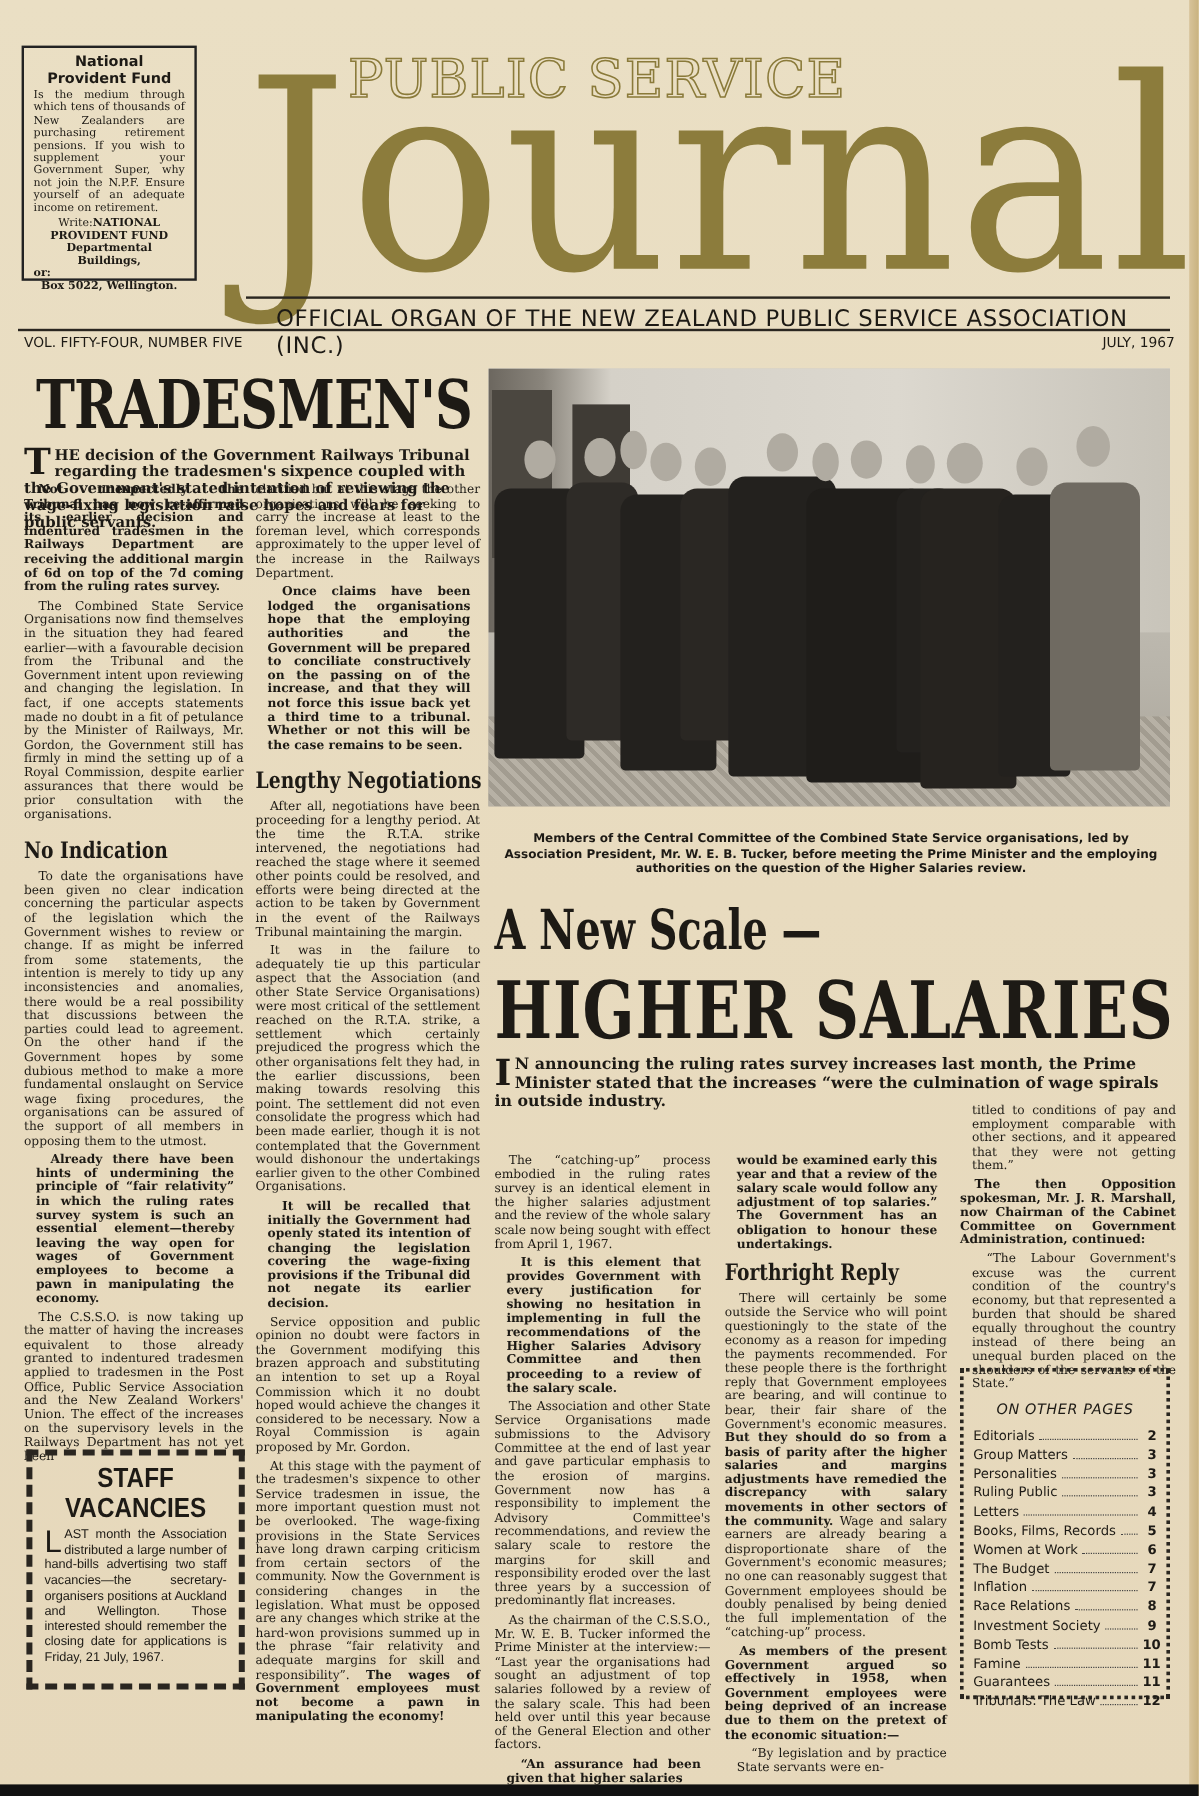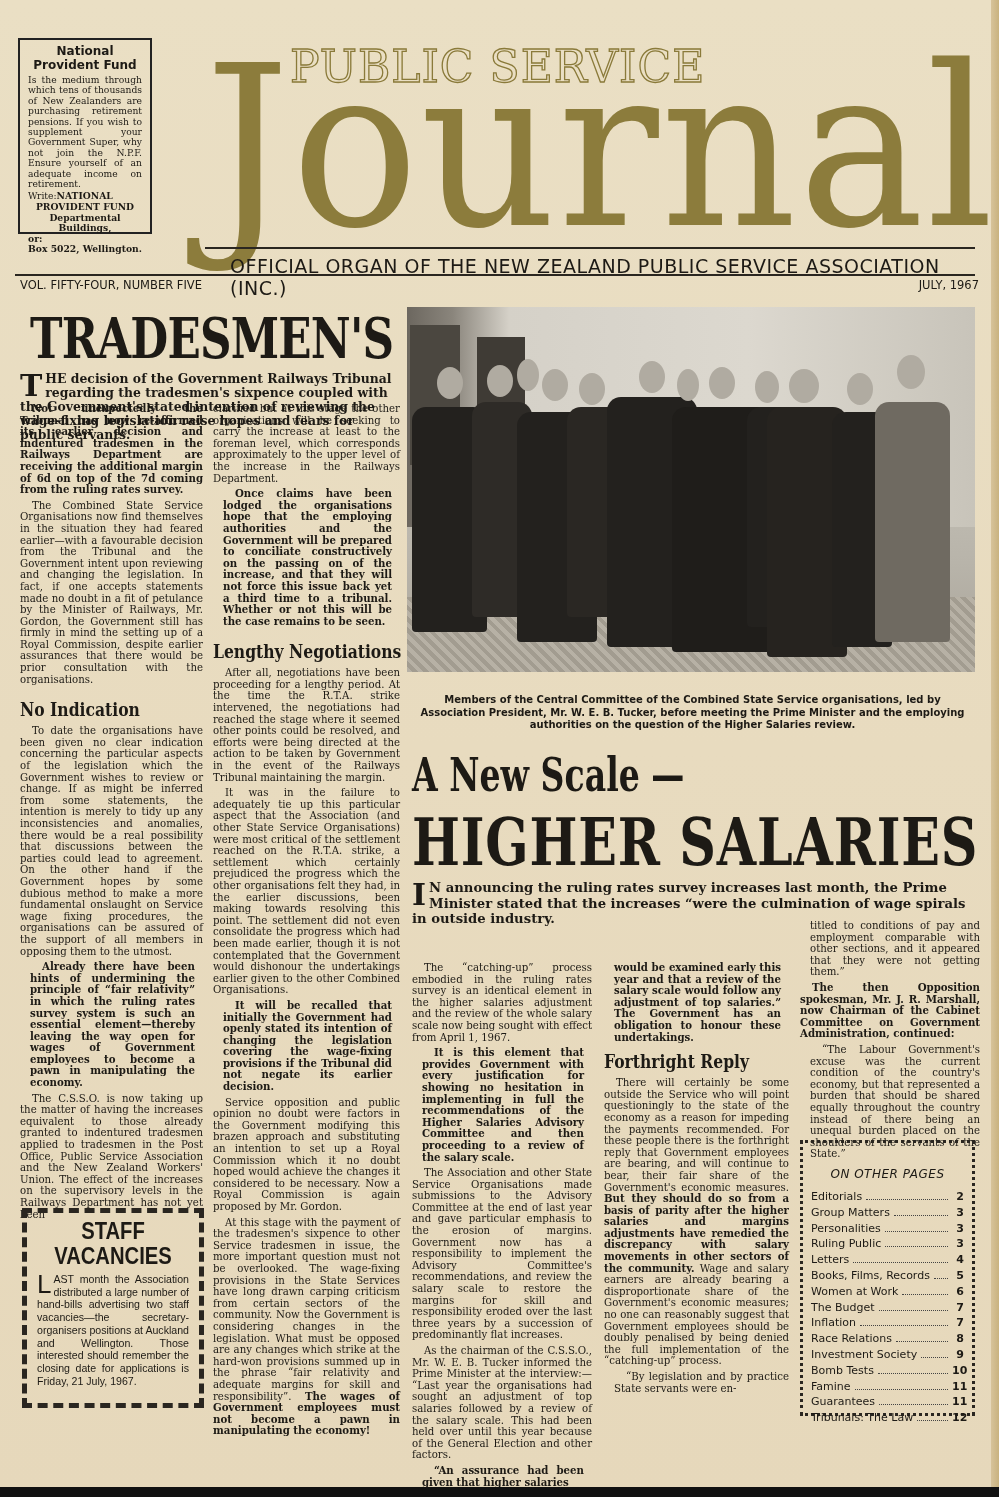--- a/index.html
+++ b/index.html
@@ -16,7 +16,7 @@
   .bottom-edge { position:absolute; left:0; bottom:0; width:999px; height:10px; background:#111; }
 
   
-  .npf-box { position:absolute; left:18px; top:38px; width:134px; height:196px; border:2px solid #222; padding:4px 8px; }
+  .npf-box { position:absolute; left:18px; top:38px; width:146px; height:196px; border:2px solid #222; padding:4px 8px; }
   .npf-title { font-family:"DejaVu Sans",sans-serif; font-weight:bold; font-size:12px; text-align:center; line-height:14px; }
   .npf-body { font-size:9.2px; line-height:10.4px; text-align:justify; margin-top:3px; }
   .npf-write { font-size:9.2px; line-height:10.6px; font-weight:bold; margin-top:2px; }

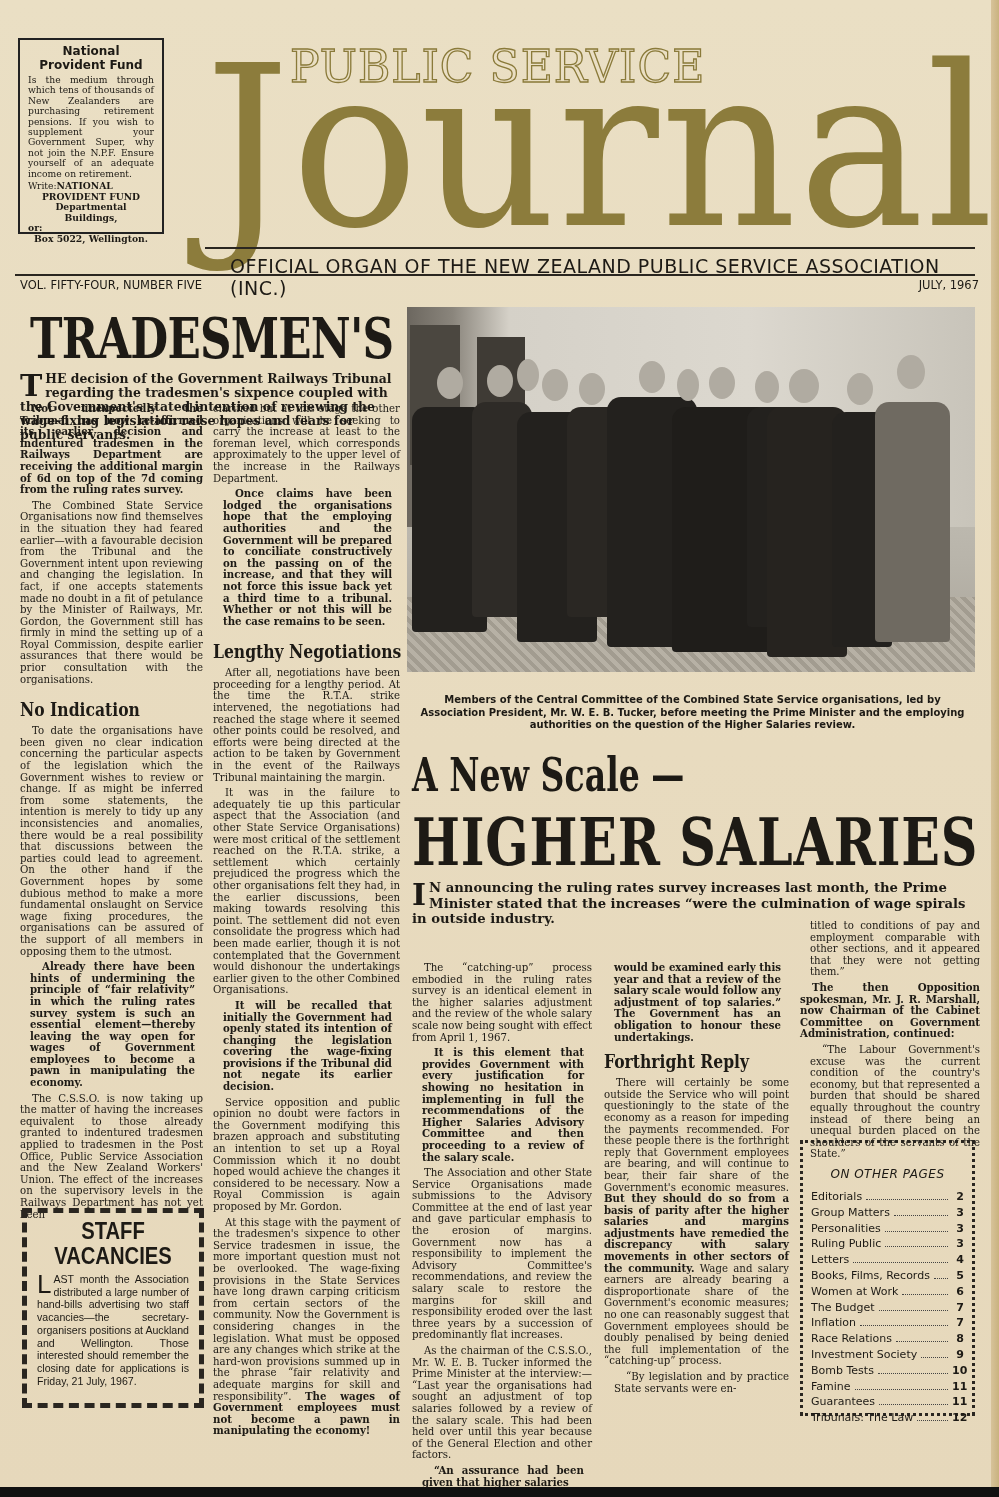--- a/index.html
+++ b/index.html
@@ -20,7 +20,7 @@
   .npf-title { font-family:"DejaVu Sans",sans-serif; font-weight:bold; font-size:12px; text-align:center; line-height:14px; }
   .npf-body { font-size:9.2px; line-height:10.4px; text-align:justify; margin-top:3px; }
   .npf-write { font-size:9.2px; line-height:10.6px; font-weight:bold; margin-top:2px; }
-  .npf-write .l1 { display:flex; justify-content:flex-start; }
+  .npf-write .l1 { display:flex; justify-content:center; }
   .npf-write .c { text-align:center; }
 
   

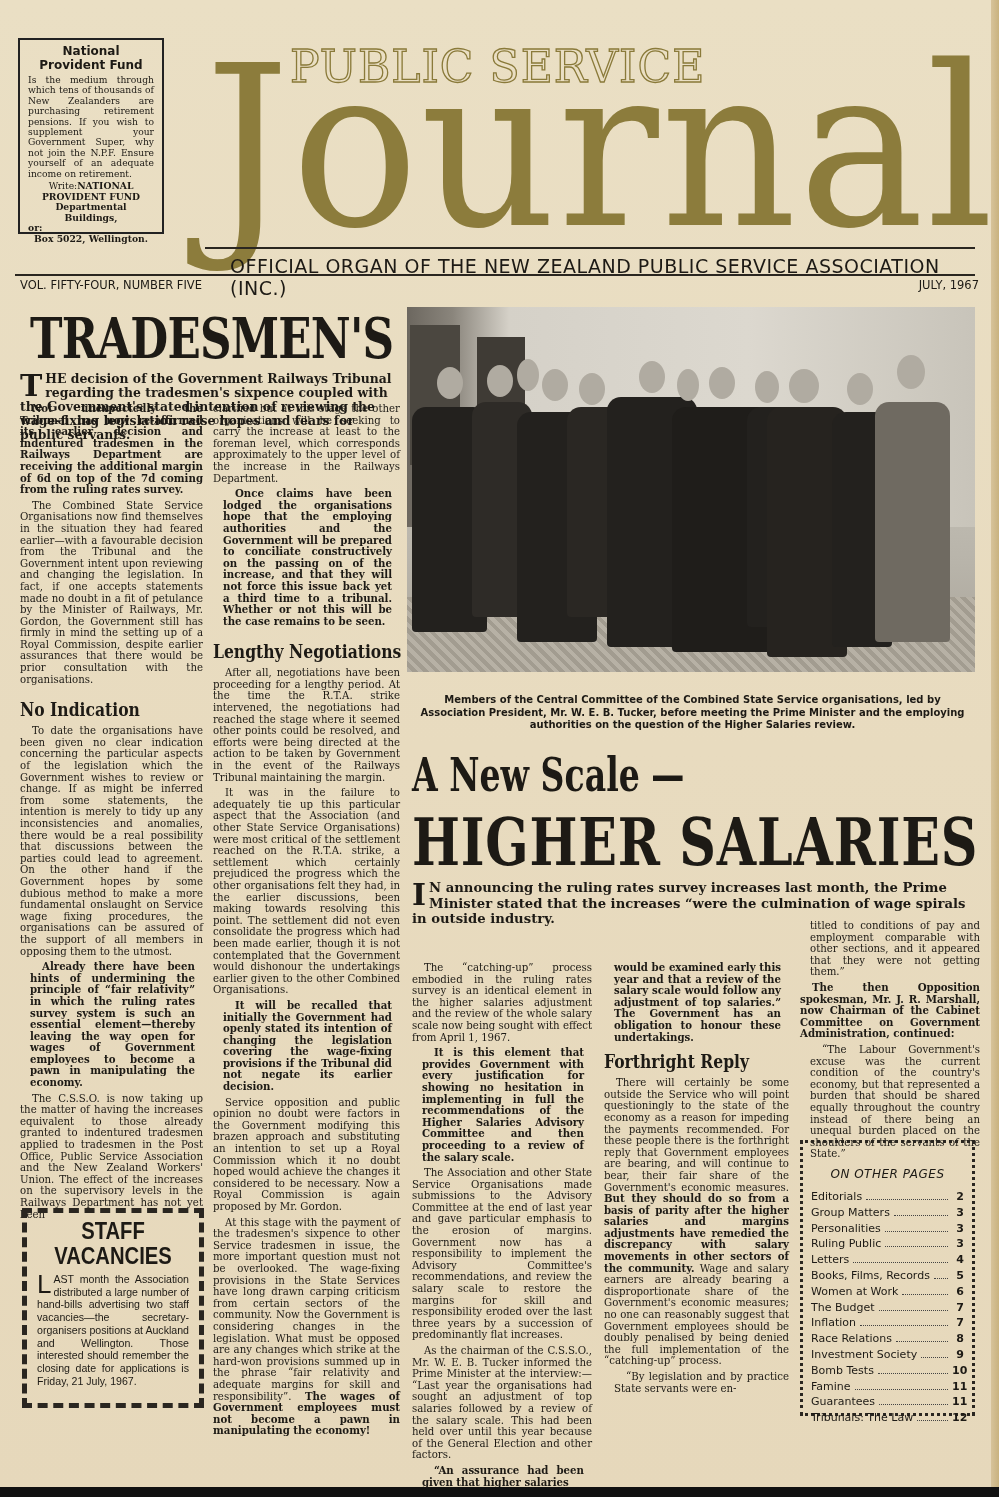--- a/index.html
+++ b/index.html
@@ -189,6 +189,7 @@
     <p class="inset" style="text-indent:0">would be examined early this year and that a review of the salary scale would follow any adjustment of top salaries.” The Government has an obligation to honour these undertakings.</p>
     <h3>Forthright Reply</h3>
     <p><span>There will certainly be some outside the Service who will point questioningly to the state of the economy as a reason for impeding the payments recommended. For these people there is the forthright reply that Government employees are bearing, and will continue to bear, their fair share of the Government's economic measures.</span> <b>But they should do so from a basis of parity after the higher salaries and margins adjustments have remedied the discrepancy with salary movements in other sectors of the community.</b> <span>Wage and salary earners are already bearing a disproportionate share of the Government's economic measures; no one can reasonably suggest that Government employees should be doubly penalised by being denied the full implementation of the “catching-up” process.</span></p>
+    <p class="bold">As members of the present Government argued so effectively in 1958, when Government employees were being deprived of an increase due to them on the pretext of the economic situation:—</p>
     <p style="margin-left:10px">“By legislation and by practice State servants were en-</p>
   </div>
 

